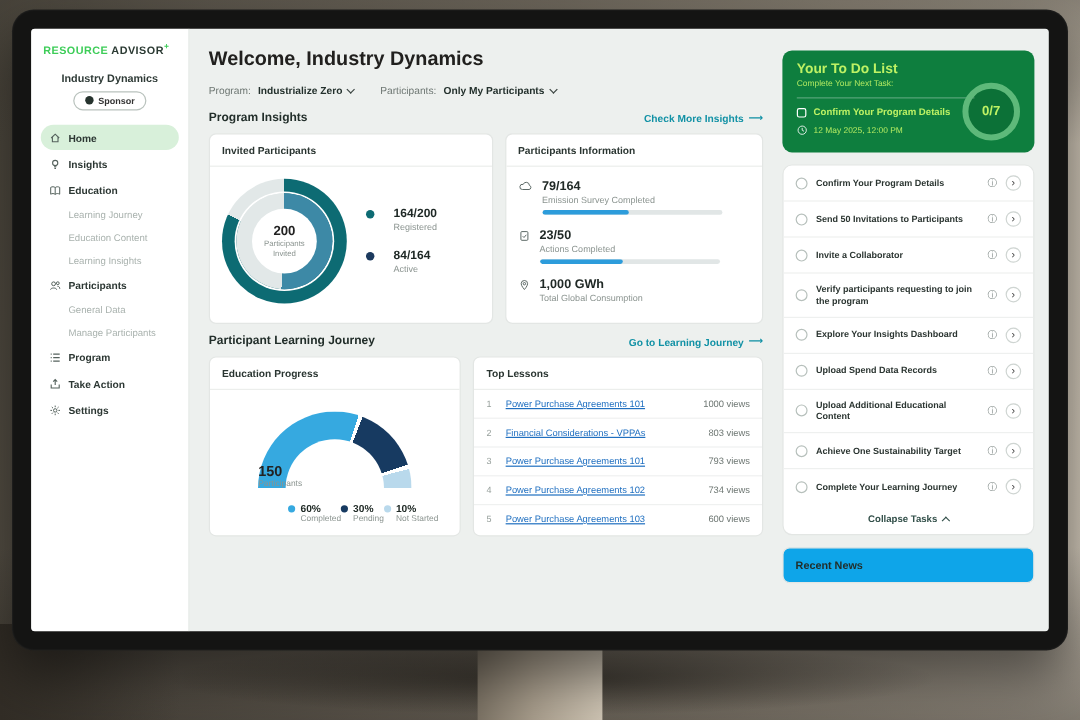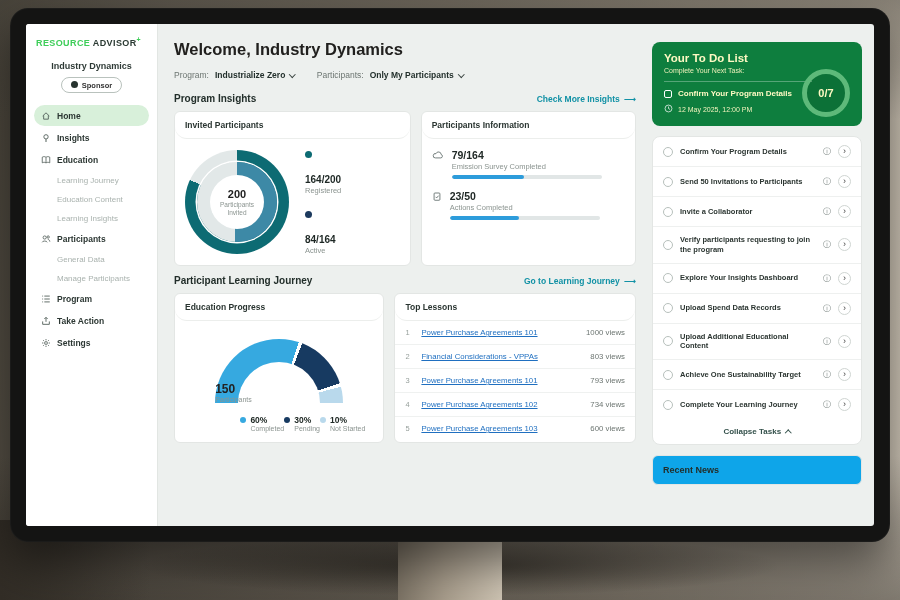--- a/index.html
+++ b/index.html
@@ -87,7 +87,7 @@
 
   
   .rpanel{width:226px;flex:none;padding:18px 12px 0 4px;display:flex;flex-direction:column;}
-  .todo-green{background:#0e7e3e;border-radius:8px;color:#fef9c3;padding:10px 12px 12px;position:relative;}
+  .todo-green{background:#0e7e3e;border-radius:8px;color:#bef264;padding:10px 12px 12px;position:relative;}
   .tg-title{font-size:11.5px;font-weight:bold;margin-bottom:3px;}
   .tg-sub{font-size:7px;opacity:.92;margin-bottom:7px;}
   .tg-task{display:flex;gap:6px;align-items:center;font-size:8px;font-weight:bold;border-top:1px solid rgba(255,255,255,.3);padding-top:7px;width:148px;}

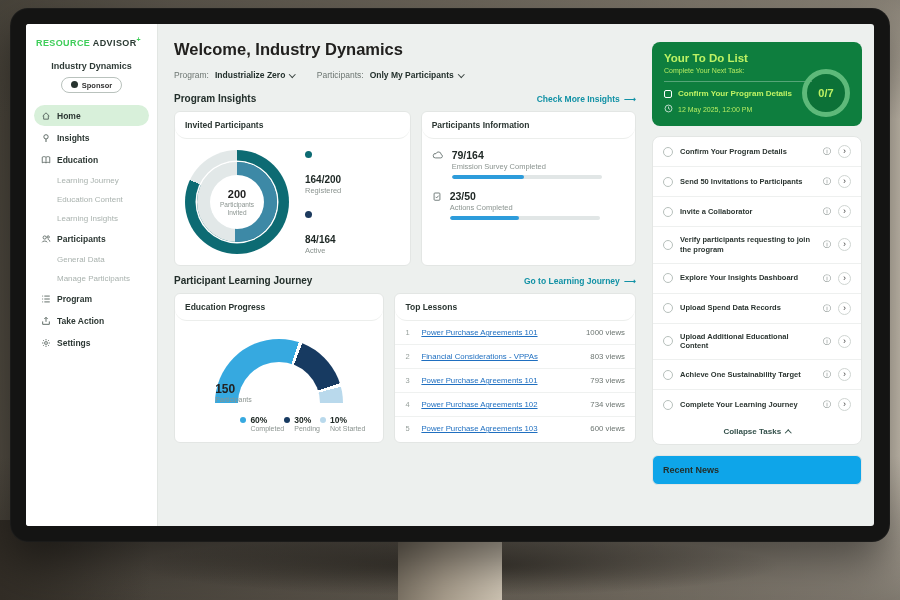--- a/index.html
+++ b/index.html
@@ -40,7 +40,7 @@
   .sec-link{font-size:8.5px;font-weight:bold;color:#1191a5;display:flex;gap:4px;align-items:center;cursor:pointer;text-decoration:none;}
   .cards-row{display:flex;gap:10px;margin-bottom:9px;}
   .card{background:#fff;border:1px solid #e3e6e4;border-radius:6px;min-width:0;}
-  .card-h{font-size:8.5px;font-weight:bold;color:#2a3531;padding:8px 10px;border-bottom:1px solid #eceeec;border-radius:12px;}
+  .card-h{font-size:8.5px;font-weight:bold;color:#2a3531;padding:8px 10px;border-bottom:1px solid #eceeec;}
   .card-b{padding:10px;}
 
   

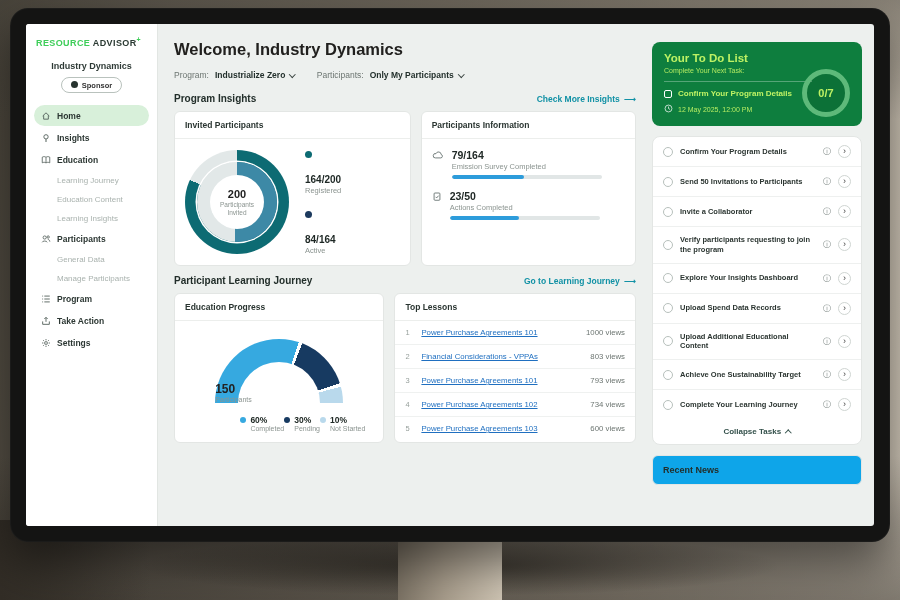--- a/index.html
+++ b/index.html
@@ -52,7 +52,7 @@
   .hval{font-size:11px;font-weight:bold;color:#222;}
   .hlab{font-size:6.5px;color:#8b9490;width:46px;line-height:1.2;margin-top:1px;}
   .dlegend{display:flex;flex-direction:column;gap:14px;margin-left:16px;justify-content:center;}
-  .litem{display:flex;gap:16px;flex-direction:column;}
+  .litem{display:flex;gap:16px;}
   .ldot{width:7px;height:7px;border-radius:50%;margin-top:2px;flex:none;background:#999;}
   .lval{font-size:10px;font-weight:bold;color:#1d2724;}
   .llab{font-size:7.5px;color:#8b9490;margin-top:1px;}

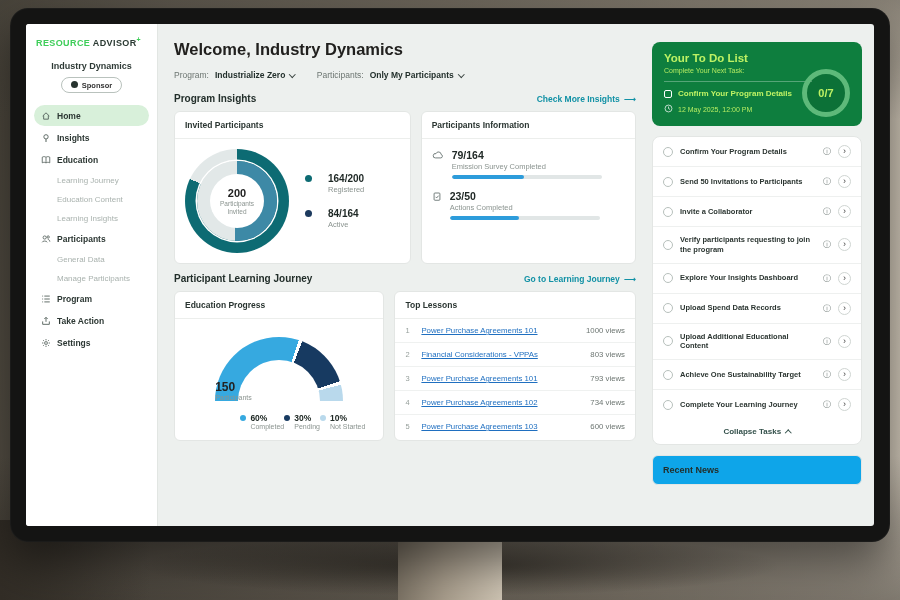--- a/index.html
+++ b/index.html
@@ -290,6 +290,18 @@
                   </div>
             </span>
           </div>
+          <div class="info-row" style="margin-bottom:2px">
+            <span class="iico">
+                  <svg viewBox="0 0 12 12" width="10" height="11">
+                    <path d="M6 1.5 a3.2 3.2 0 0 1 3.2 3.2 C9.2 7 6 10.5 6 10.5 S2.8 7 2.8 4.7 A3.2 3.2 0 0 1 6 1.5 Z" fill="none" stroke="currentColor" stroke-width="1"></path>
+                    <circle cx="6" cy="4.7" r="1.2" fill="none" stroke="currentColor" stroke-width="1"></circle>
+                  </svg>
+                </span>
+            <span>
+              <div class="ival">1,000 GWh</div>
+              <div class="ilab">Total Global Consumption</div>
+            </span>
+          </div>
         </div>
       </section>
     </div>

